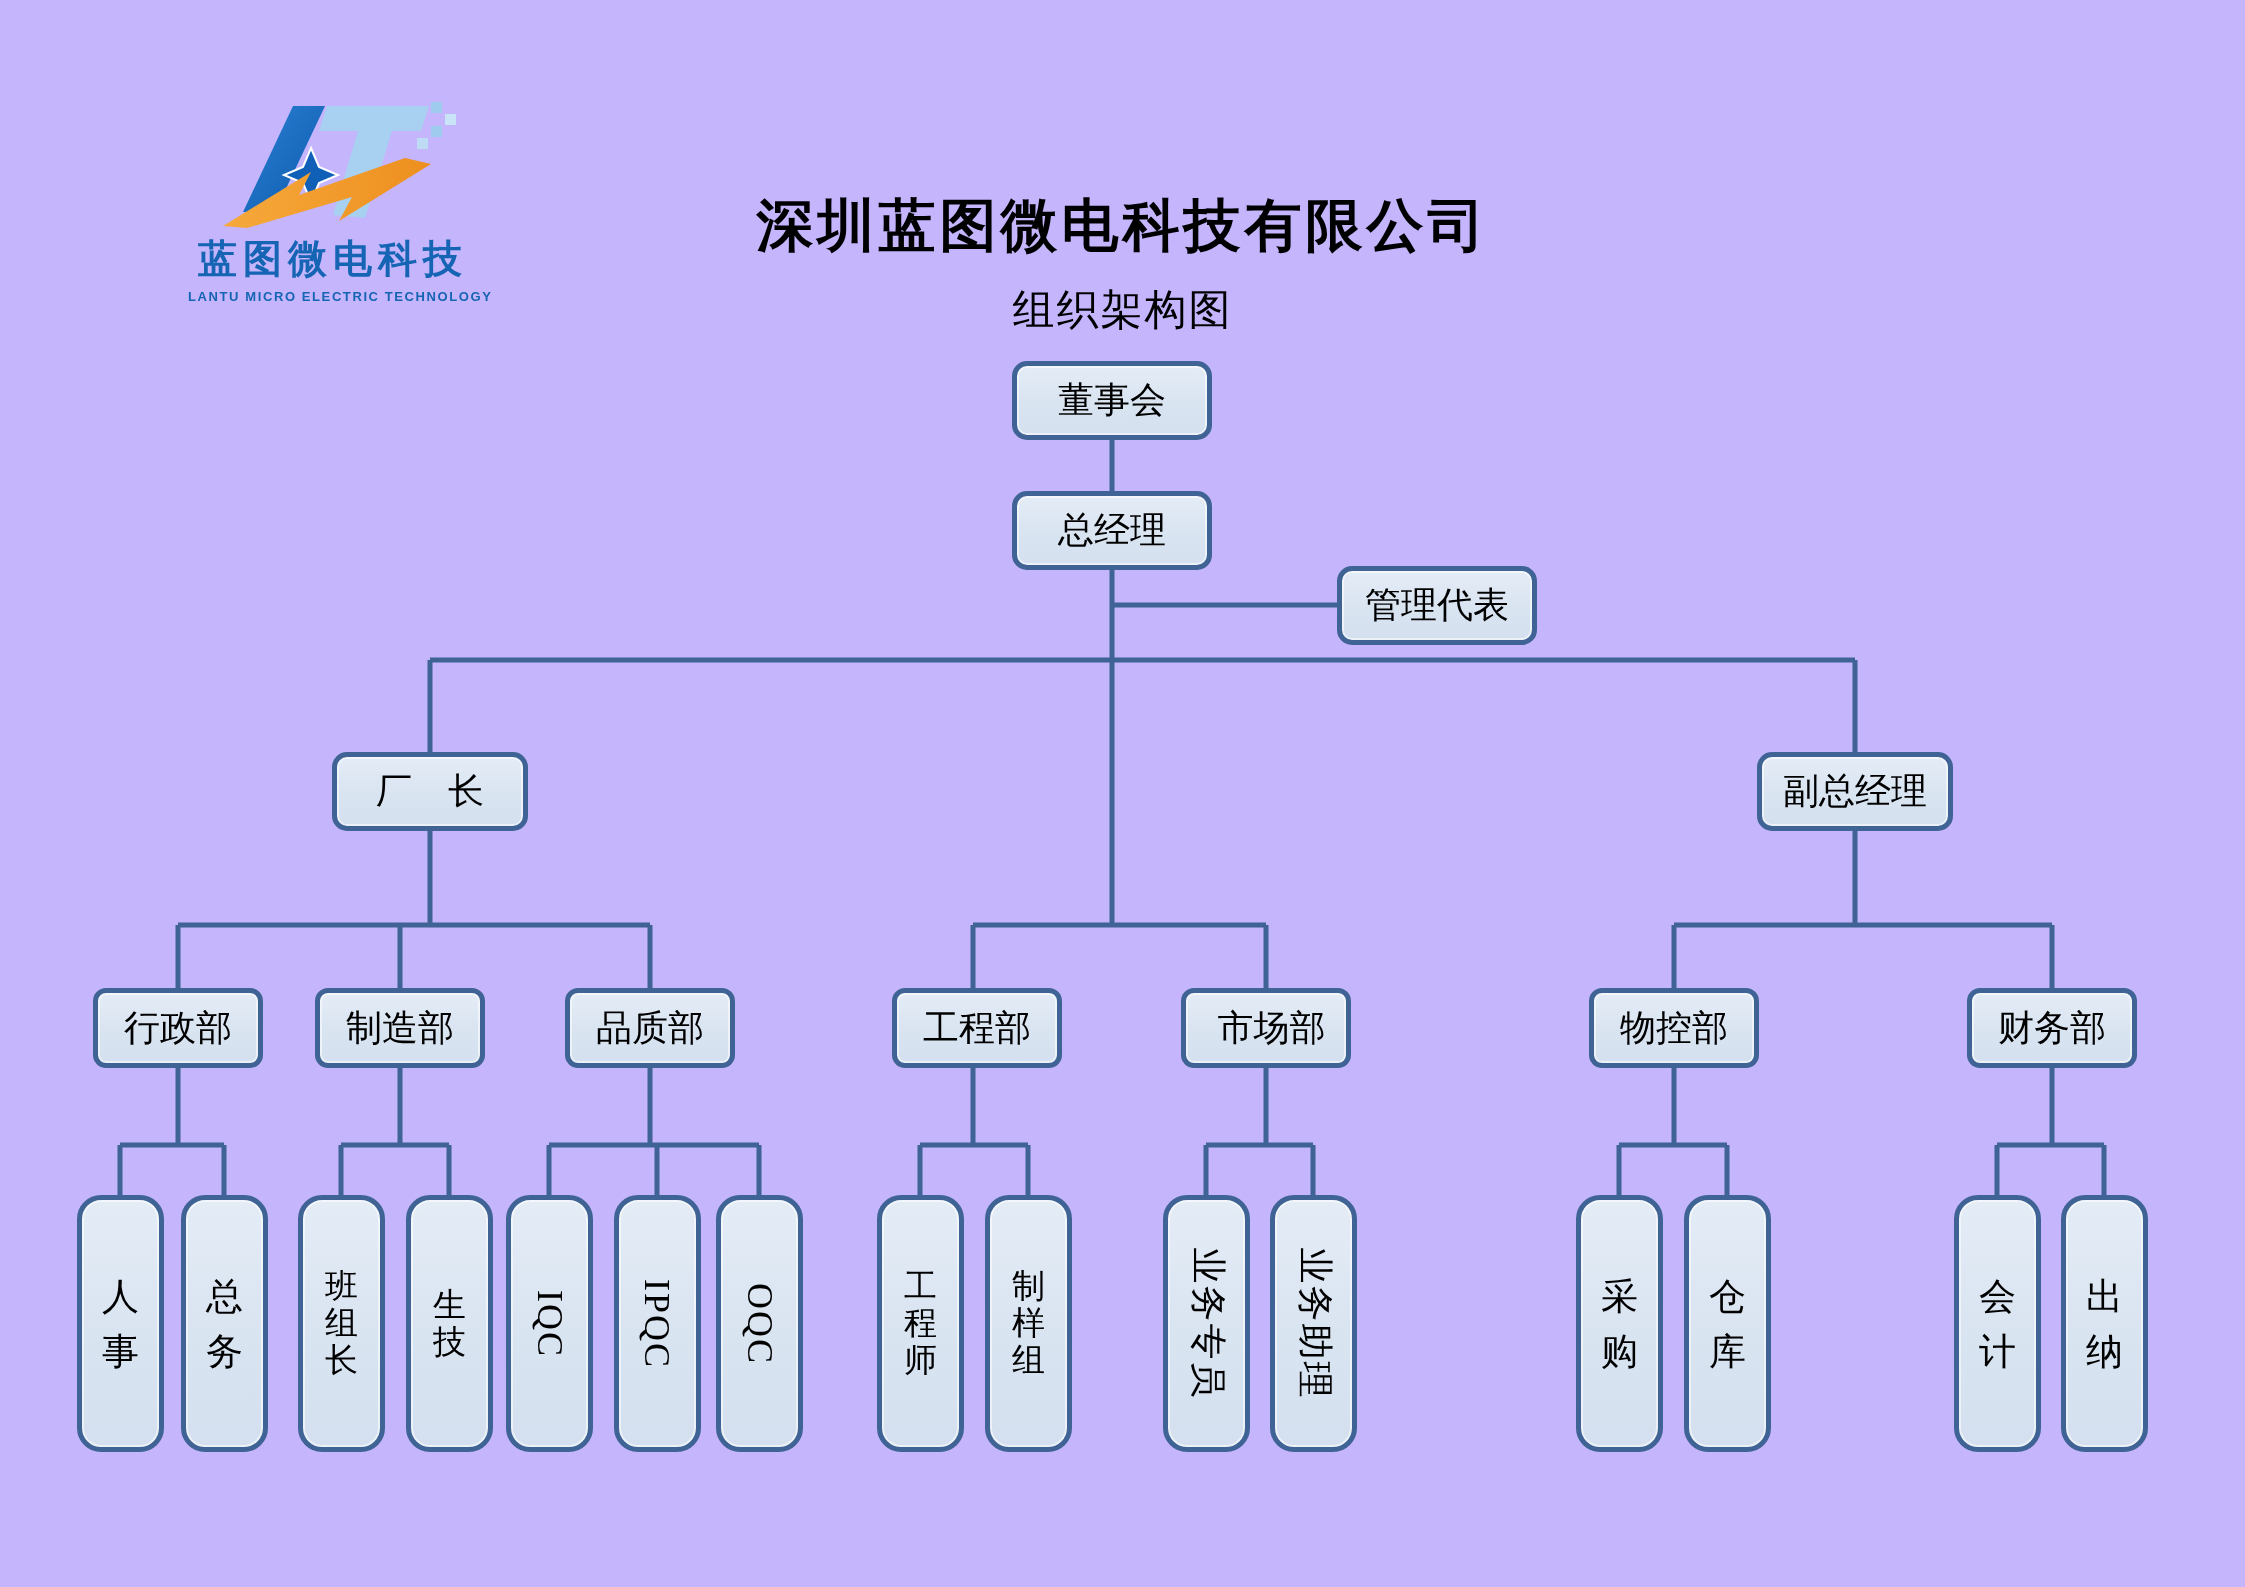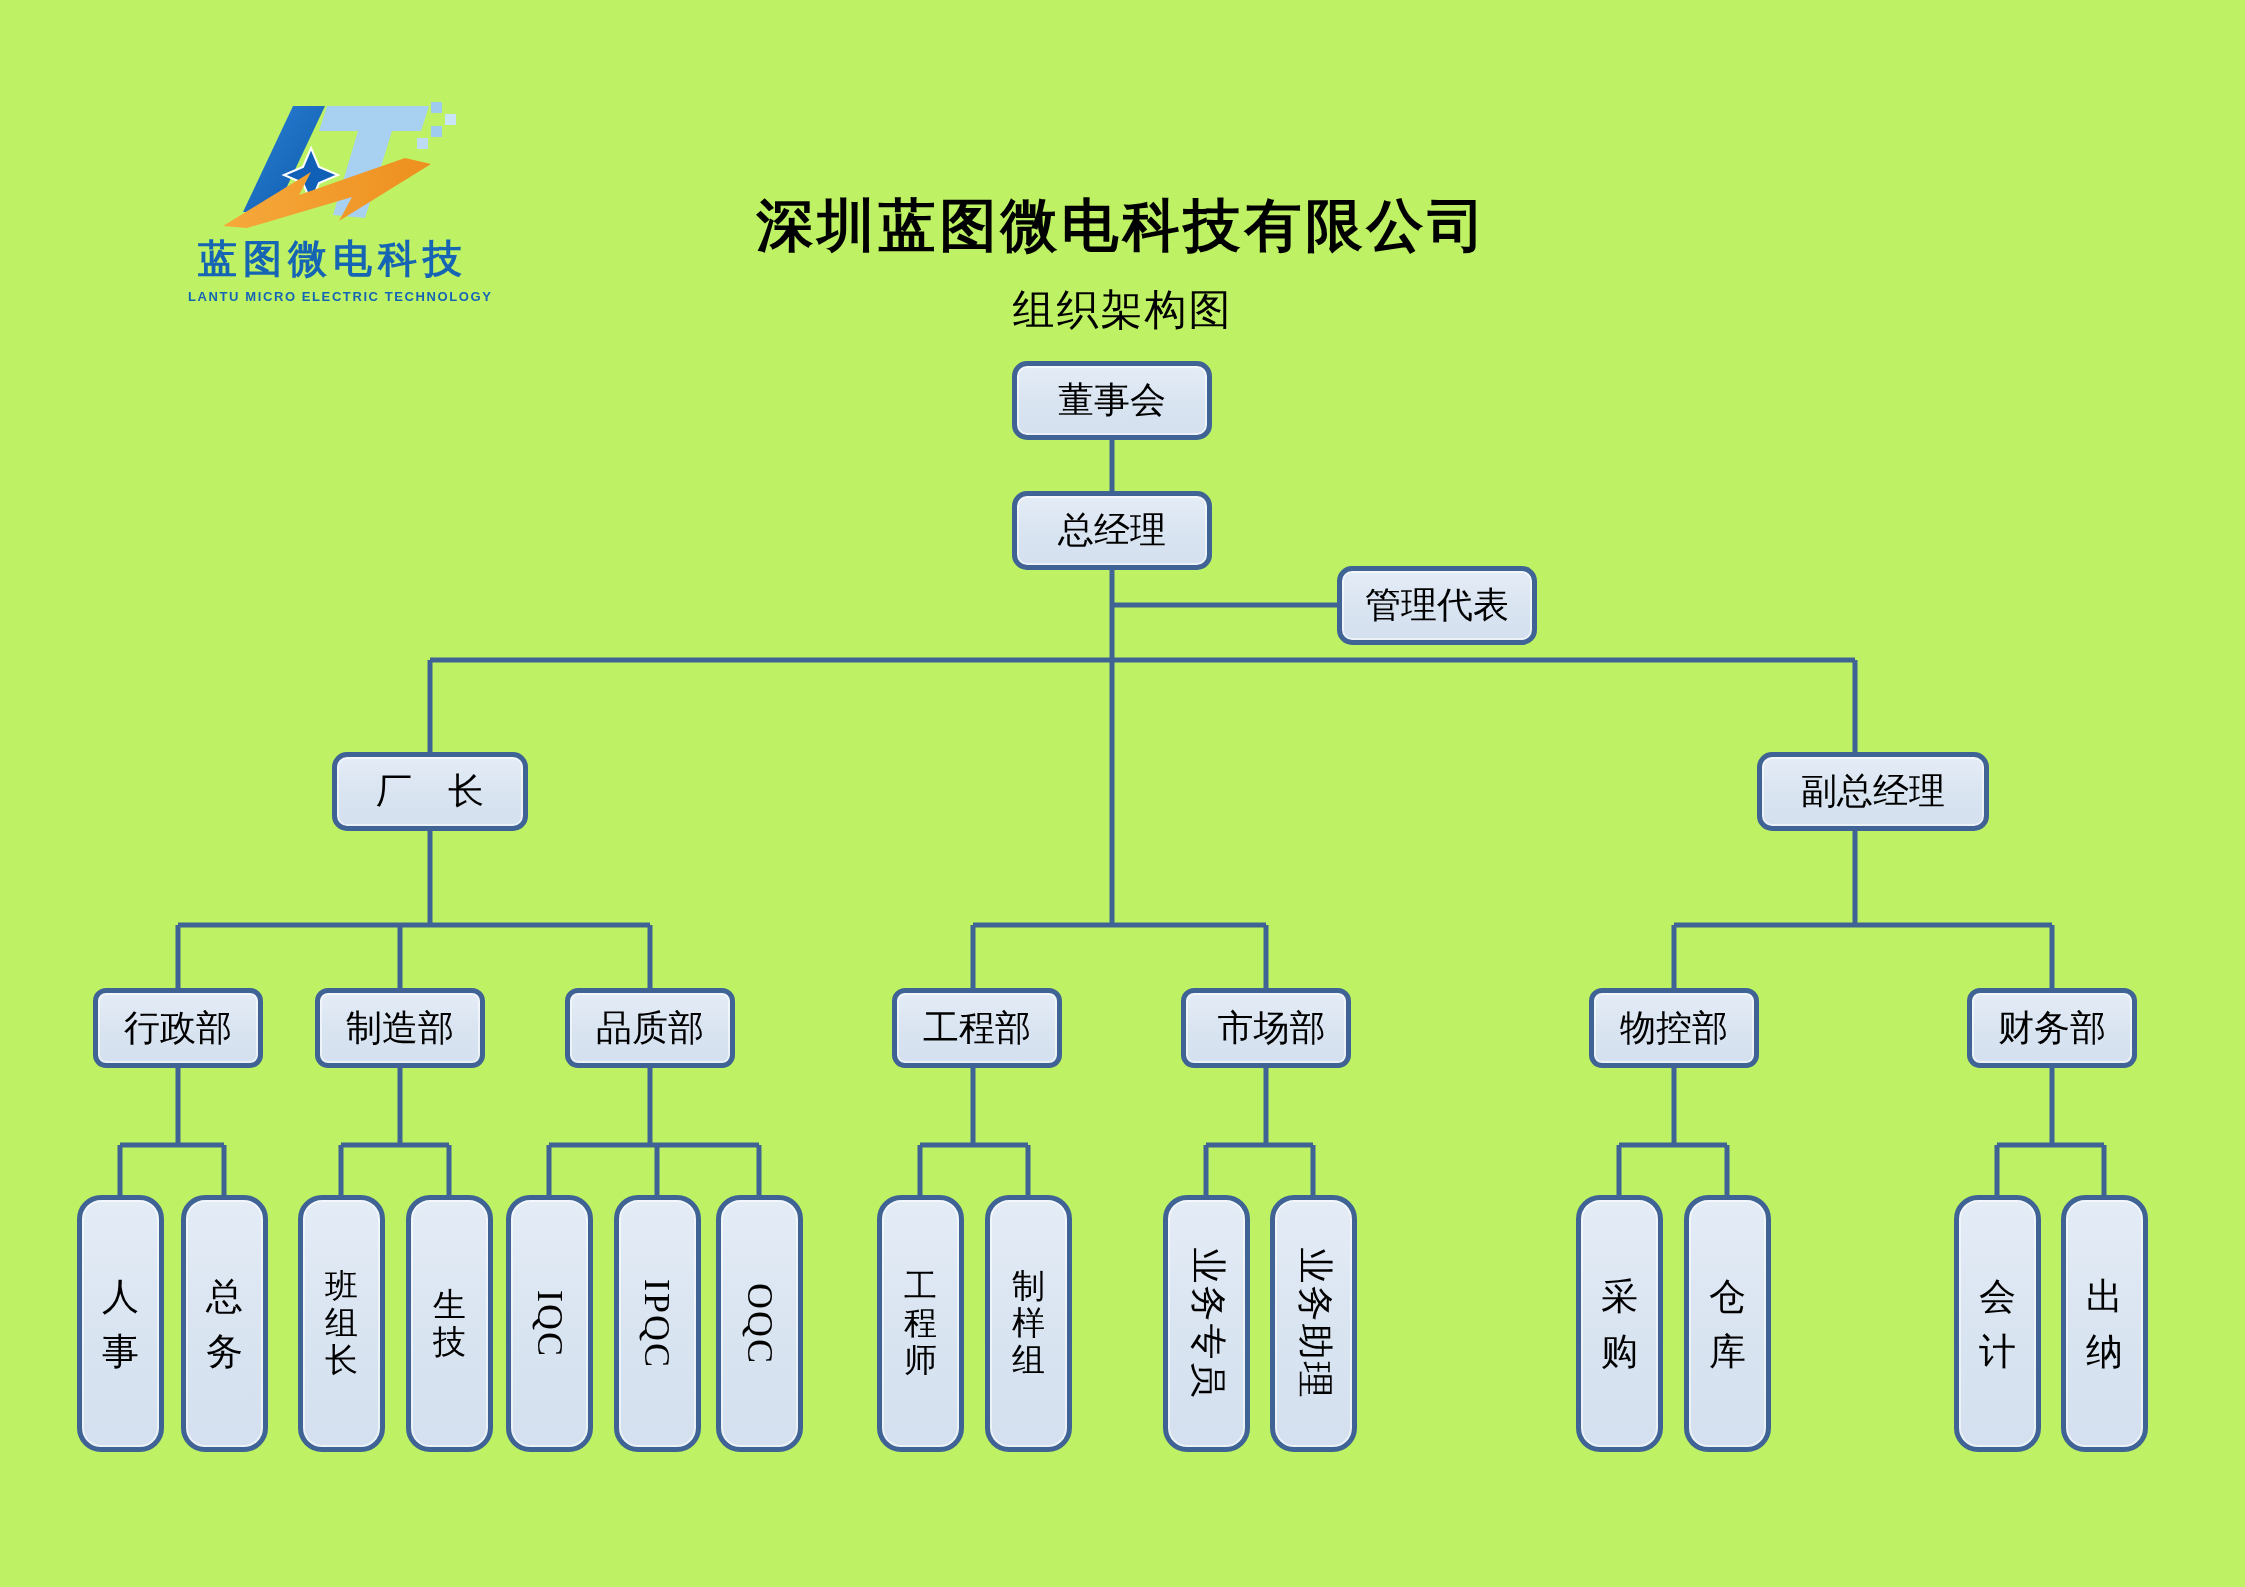--- a/index.html
+++ b/index.html
@@ -4,7 +4,7 @@
 <style>
   html,body{margin:0;padding:0;background:#ffffff;}
   .canvas{
-    position:relative;width:2245px;height:1587px;background:#bef264;overflow:hidden;
+    position:relative;width:2245px;height:1587px;background:#c4b5fd;overflow:hidden;
     font-family:"Liberation Serif","DejaVu Serif",serif;color:#000;
   }
   

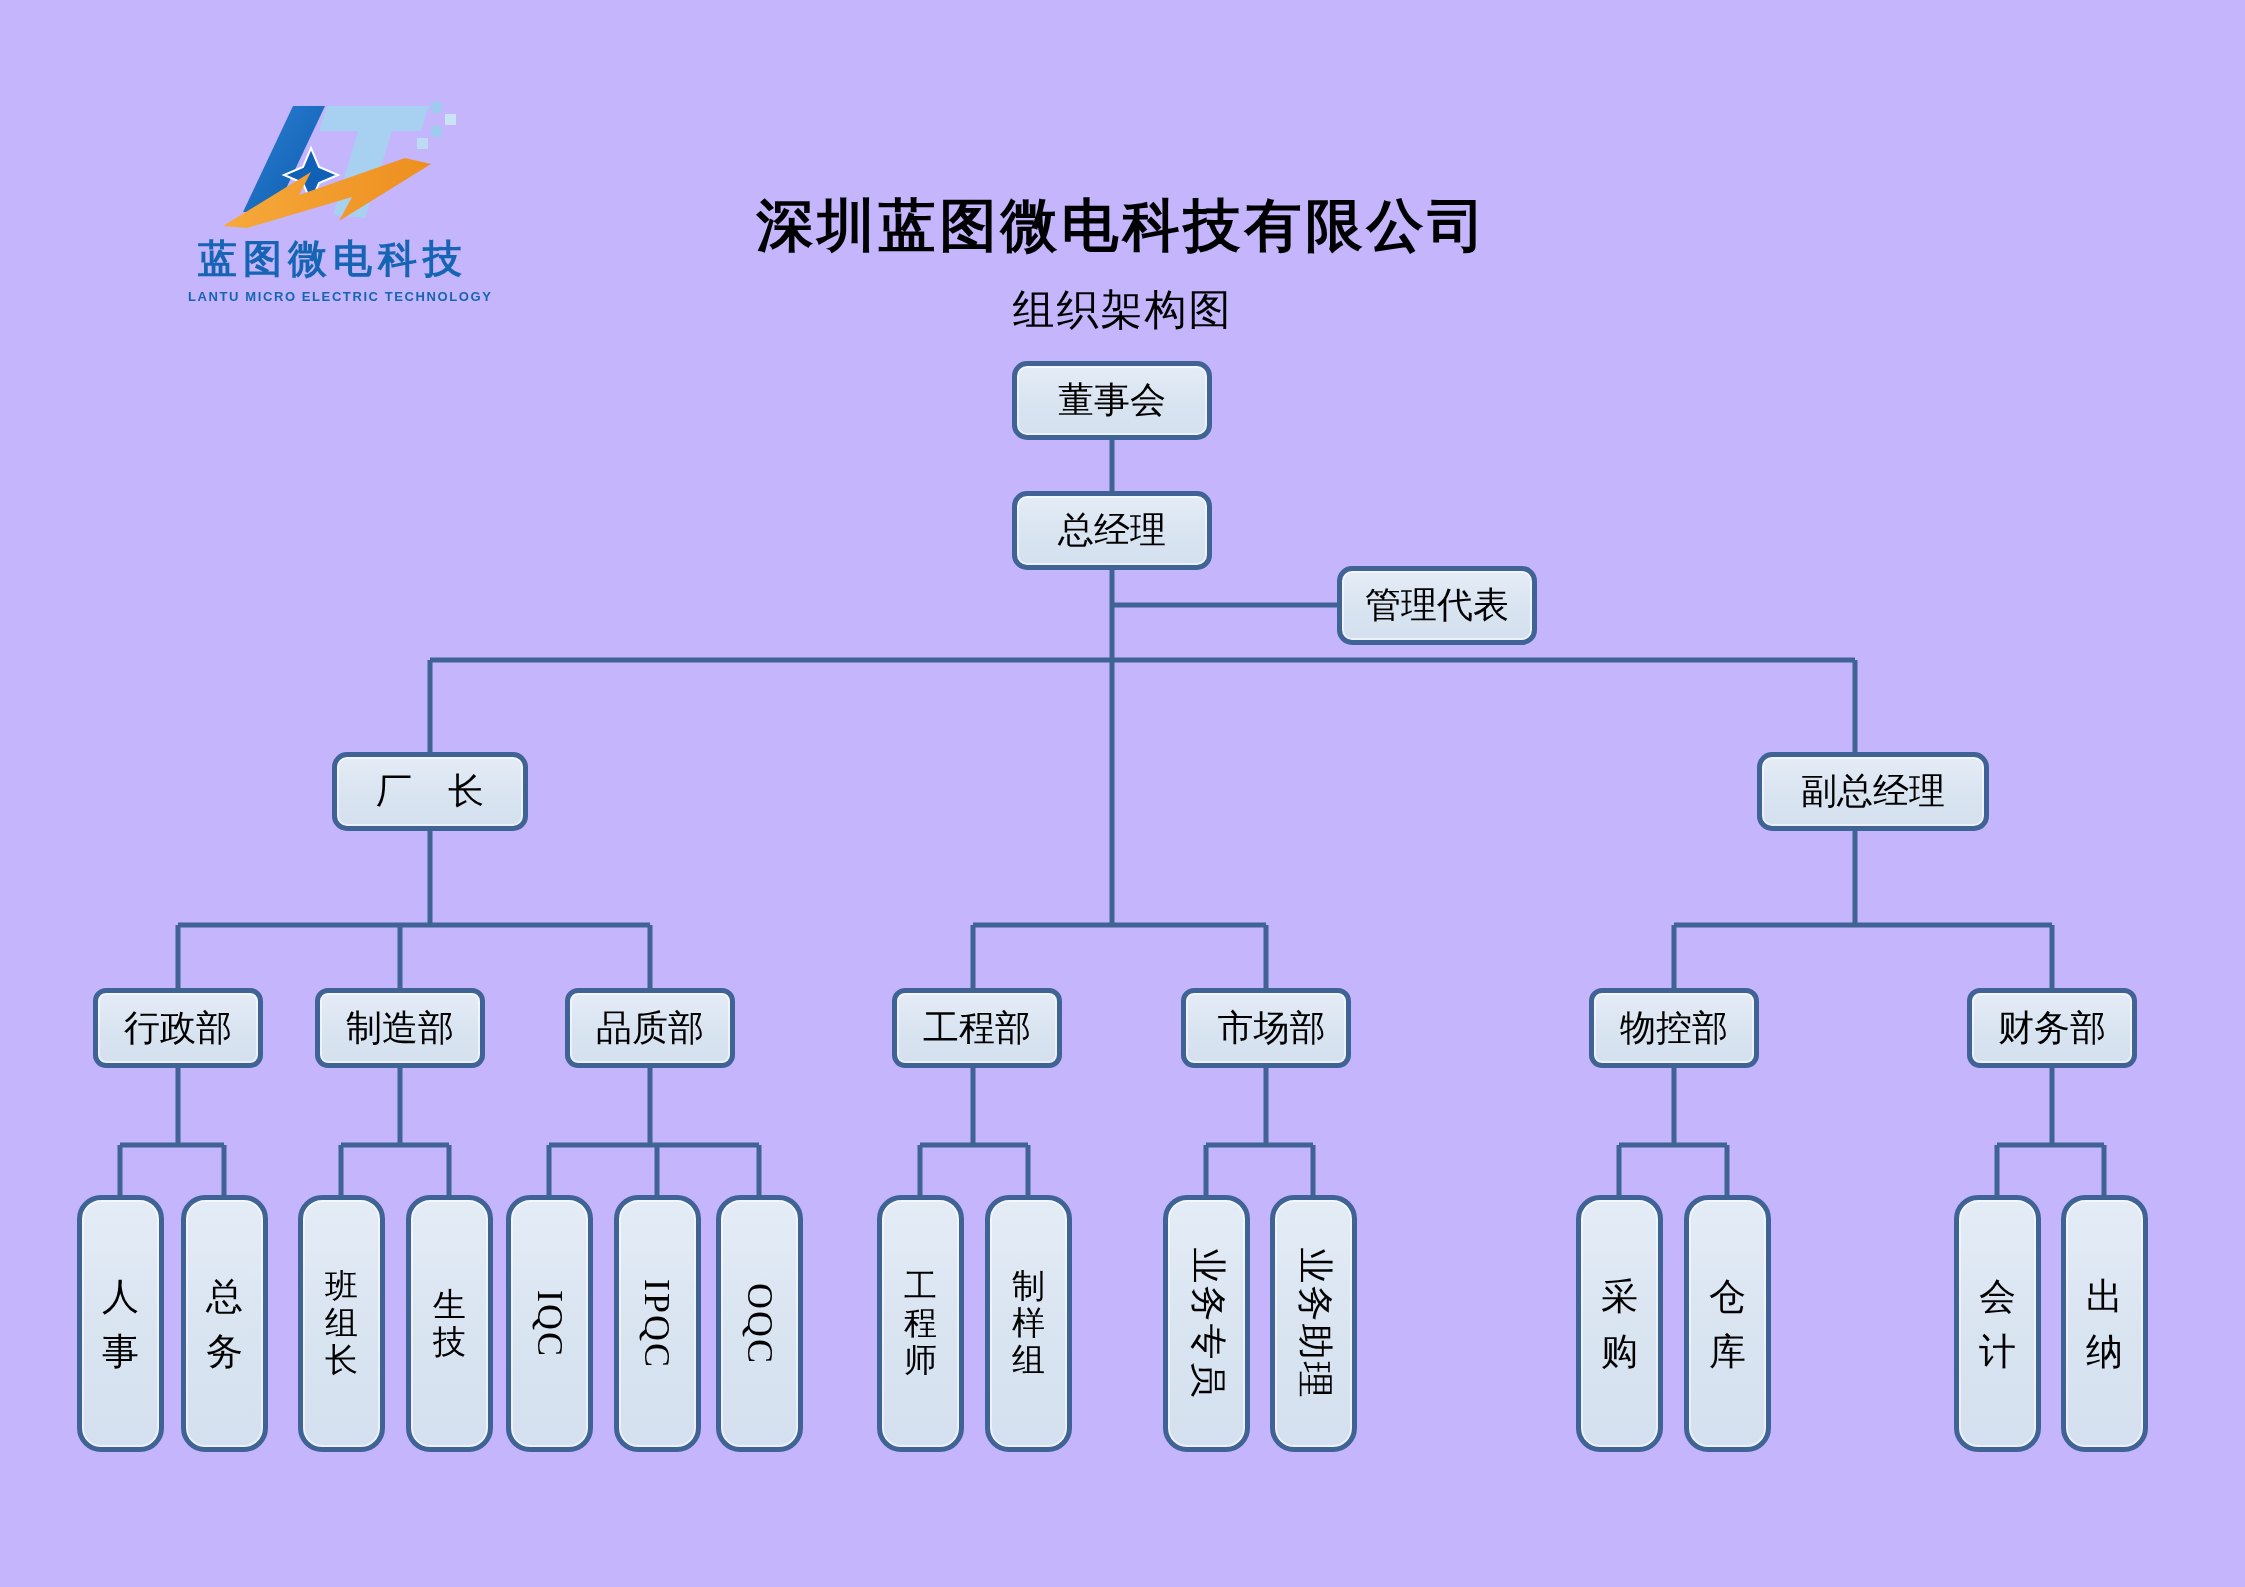--- a/index.html
+++ b/index.html
@@ -123,7 +123,7 @@
   <div class="node top" style="left:332px;top:752px;width:196px;">
       <span>厂　长</span>
     </div>
-  <div class="node top" style="left:1757px;top:752px;width:232px;">
+  <div class="node top" style="left:1757px;top:752px;width:196px;">
       <span>副总经理</span>
     </div>
 

